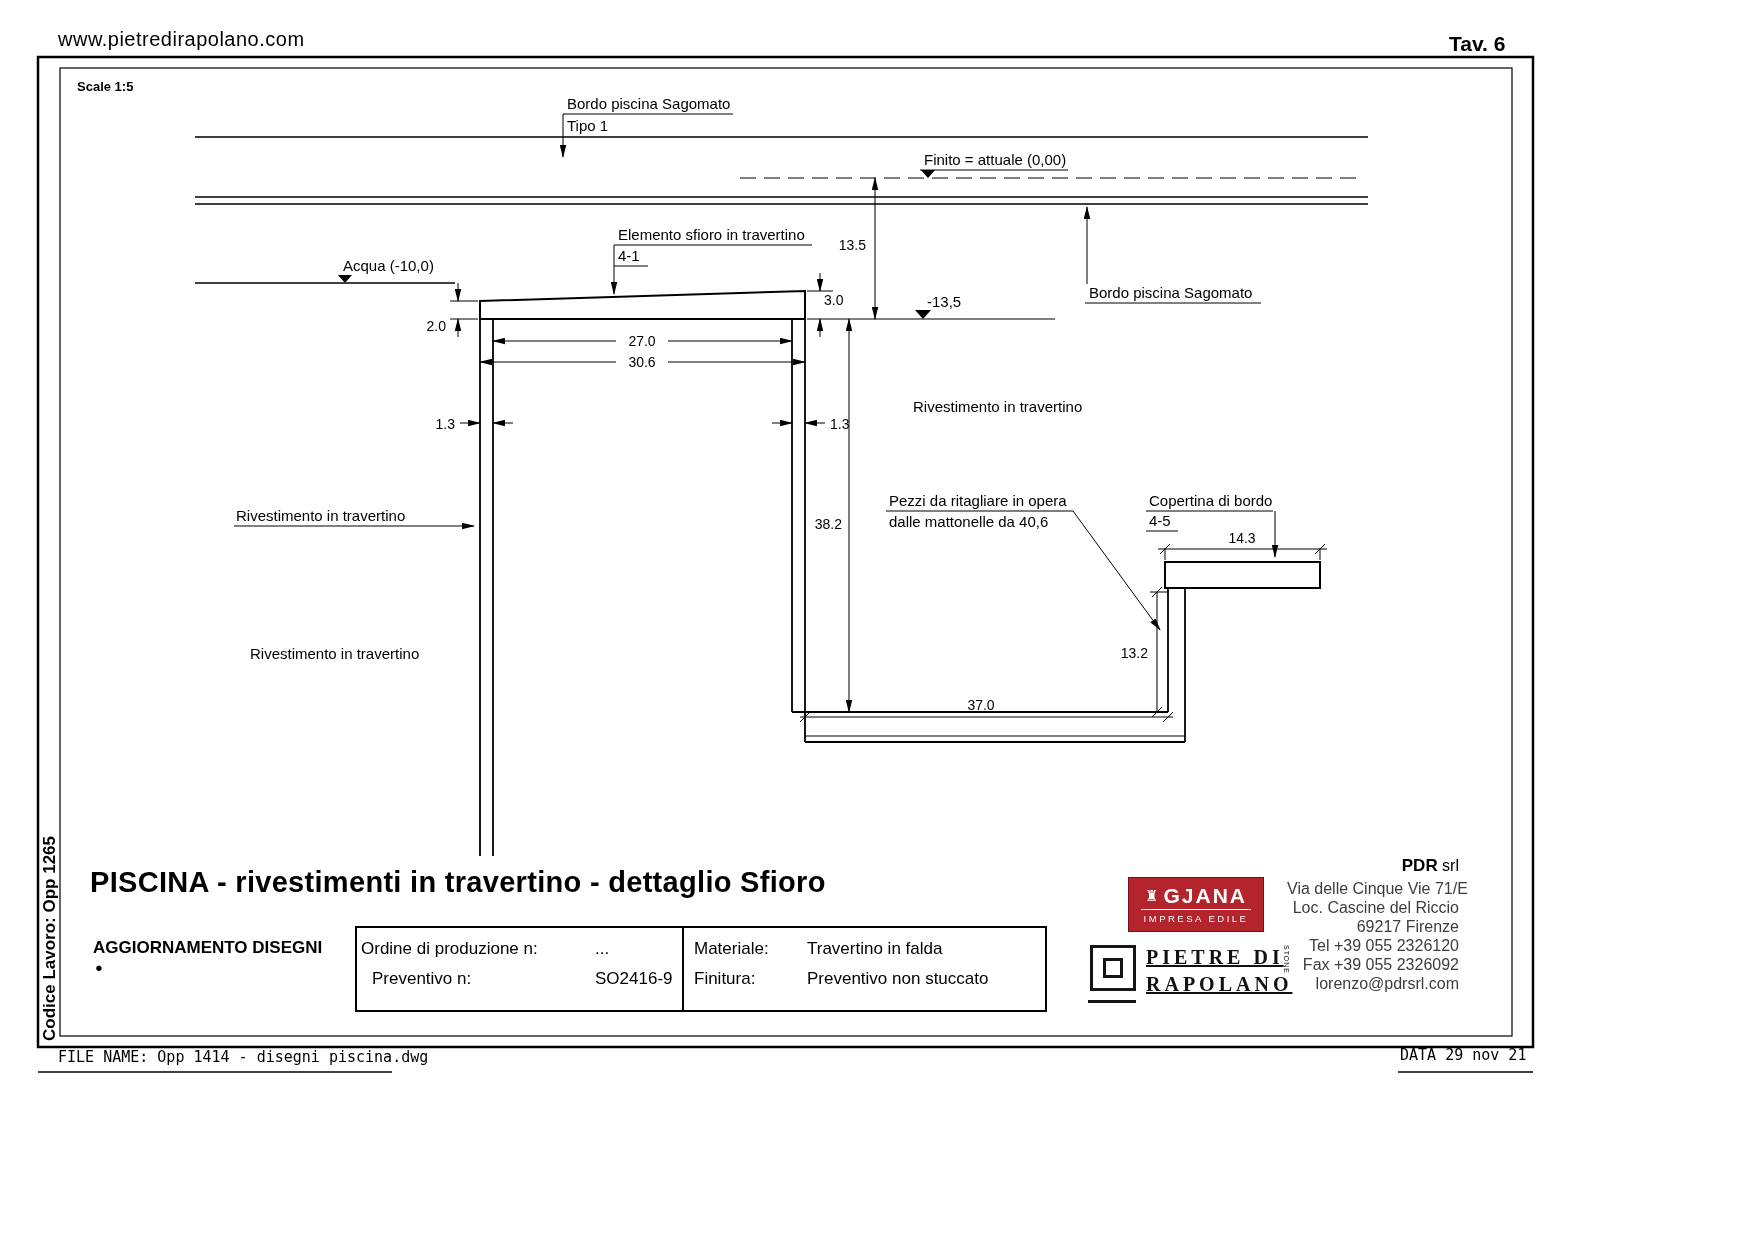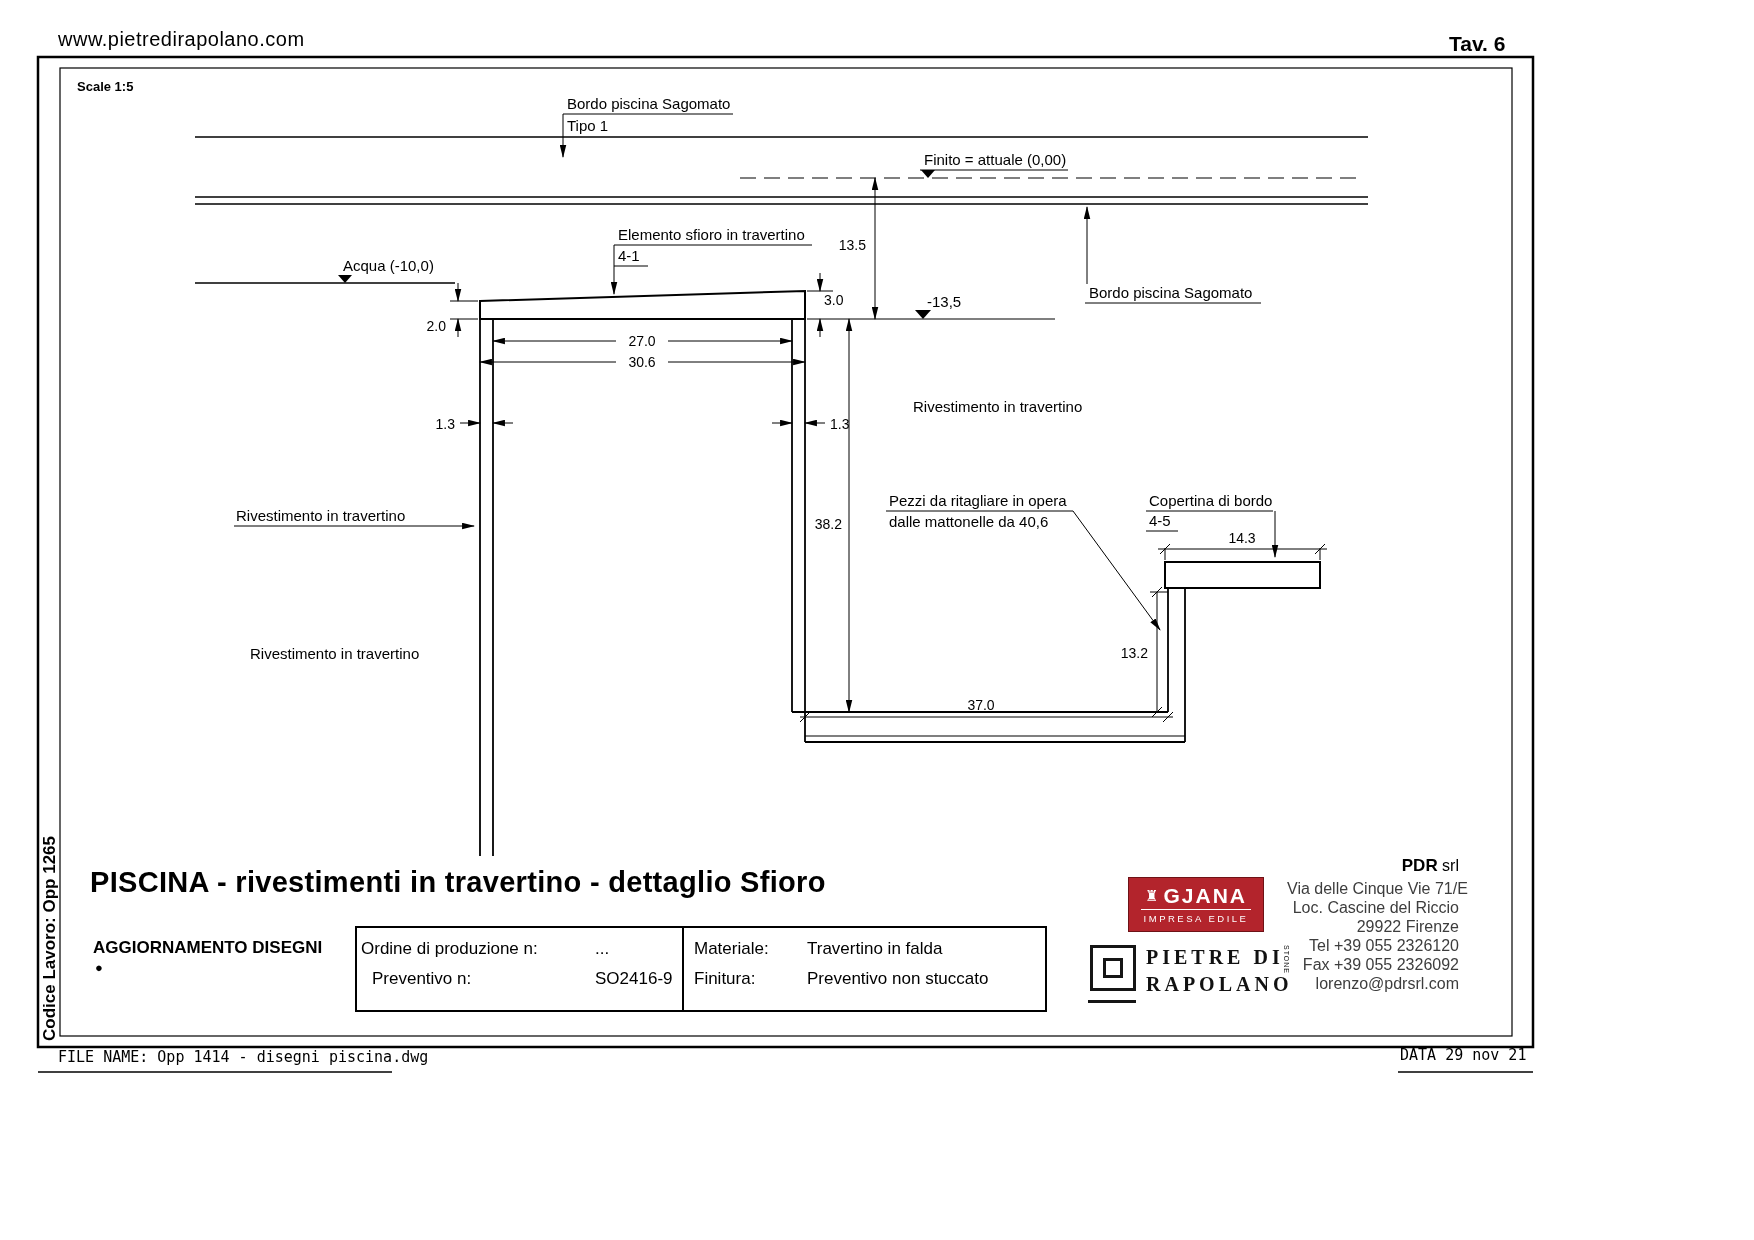--- a/index.html
+++ b/index.html
@@ -215,7 +215,7 @@
     <div class="pdr-name"><b>PDR</b><span> srl</span></div>
     <div class="pdr-line">Via delle Cinque Vie 71/E</div>
     <div class="pdr-line">Loc. Cascine del Riccio</div>
-    <div class="pdr-line">29922 Firenze</div>
+    <div class="pdr-line">69217 Firenze</div>
     <div class="pdr-line">Tel +39 055 2326120</div>
     <div class="pdr-line">Fax +39 055 2326092</div>
     <div class="pdr-line">lorenzo@pdrsrl.com</div>

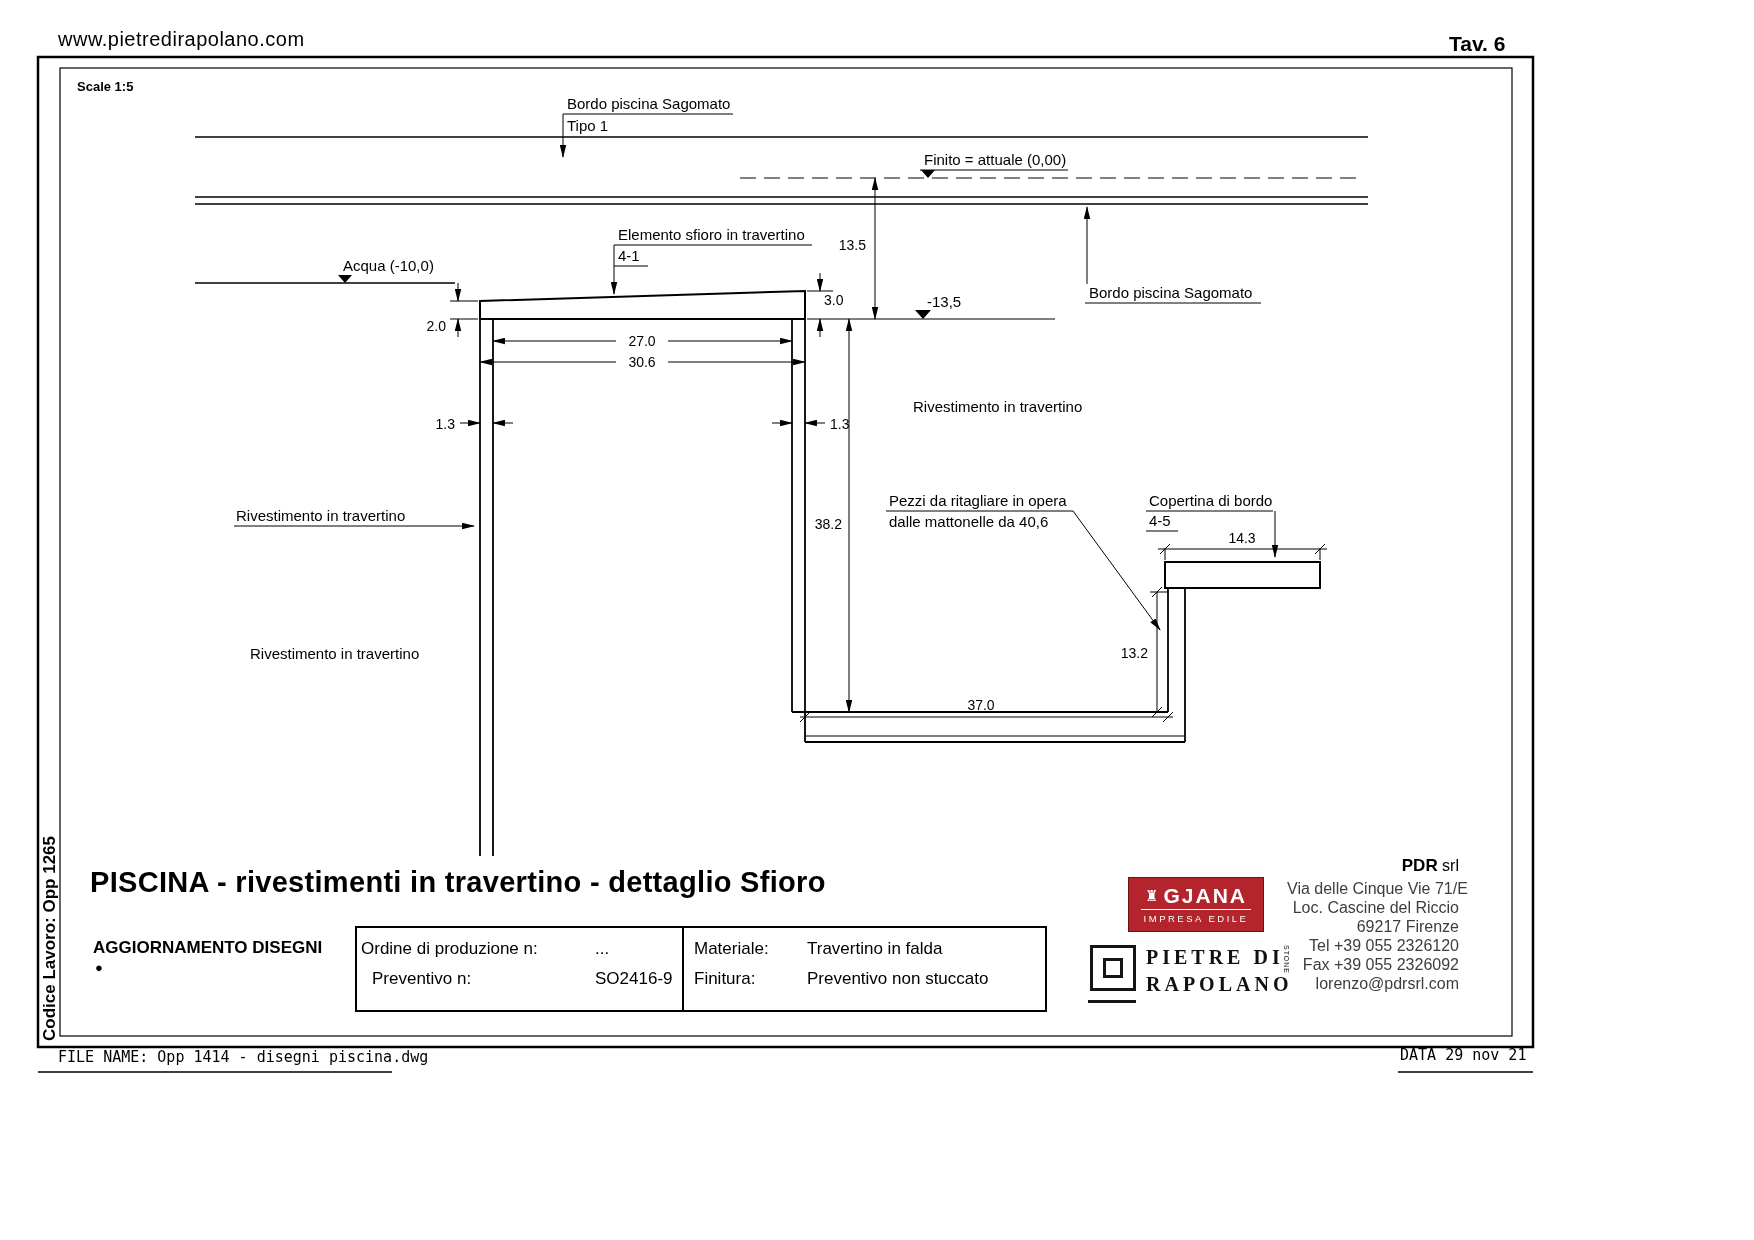--- a/index.html
+++ b/index.html
@@ -34,7 +34,7 @@
   .pietre-mark-inner{width:14px;height:14px;border:3px solid #151515;}
   .pietre-text{position:absolute;left:58px;top:2px;}
   .pietre-line{font-family:"Liberation Serif",serif;font-weight:bold;font-size:20px;
-               letter-spacing:4px;line-height:27px;color:#111;white-space:nowrap;}
+               letter-spacing:4px;line-height:27px;color:#111;white-space:nowrap;text-decoration:underline;}
   .pietre-stone{position:absolute;left:184px;top:14px;font-size:7px;letter-spacing:1px;
                 transform:rotate(90deg);transform-origin:center;color:#111;}
   .pietre-underline{position:absolute;left:0;top:58px;width:48px;height:3px;background:#151515;}

